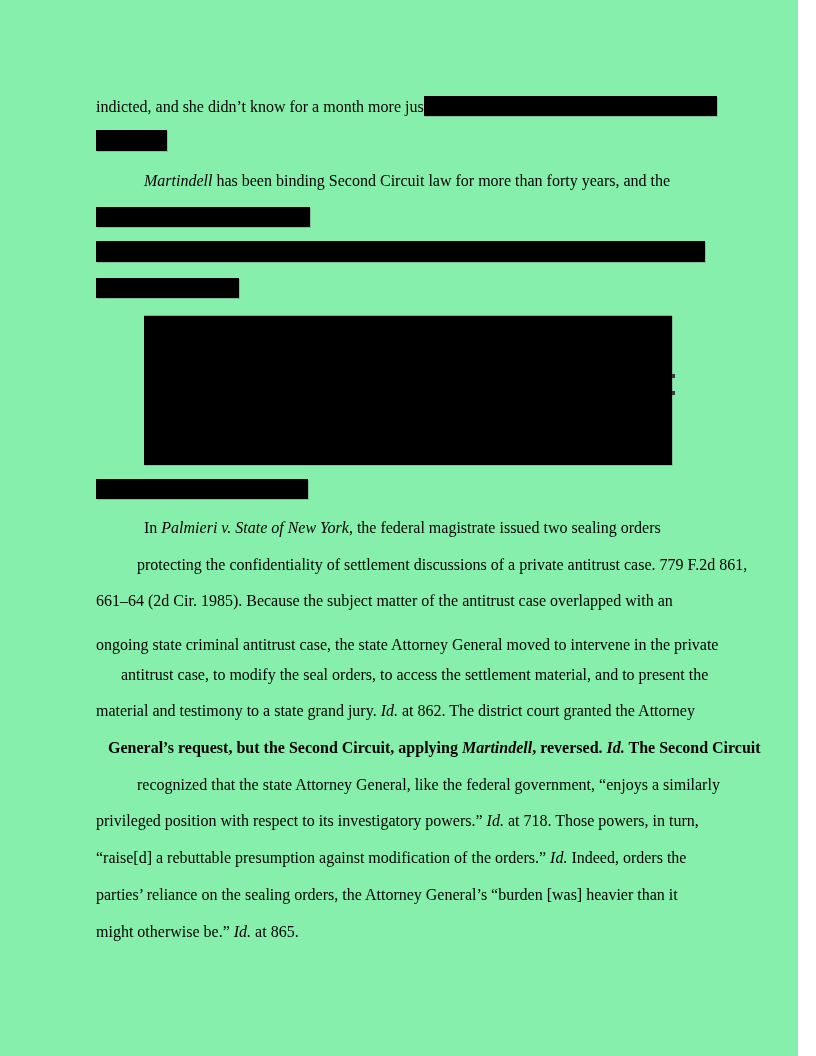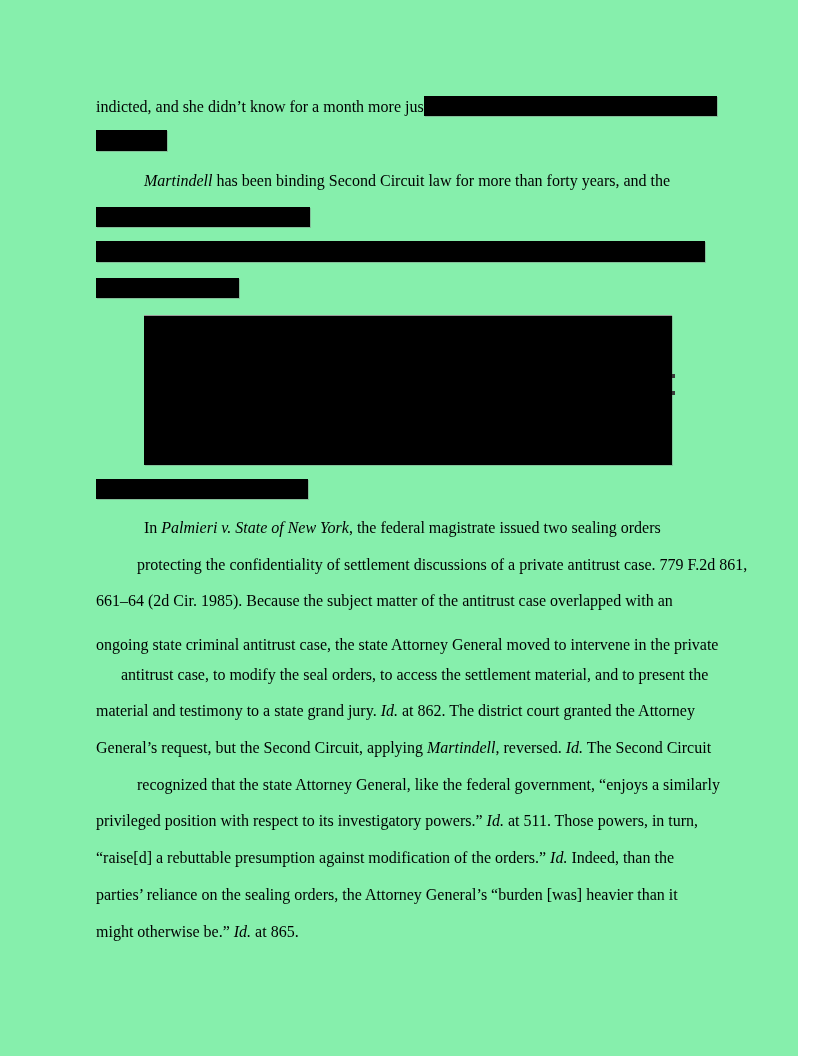--- a/index.html
+++ b/index.html
@@ -71,7 +71,7 @@
       <div class="line" style="top: 592px; left: 96px; margin-top: 43px;"><span class="seg">ongoing state criminal antitrust case, the state Attorney General moved to intervene in the private</span></div>
       <div class="line" style="top: 665px; left: 96px; margin-left: 25px;"><span class="seg">antitrust case, to modify the seal orders, to access the settlement material, and to present the</span></div>
       <div class="line" style="top: 701px; left: 96px;"><span class="seg">material and testimony to a state grand jury. </span><span class="seg italic">Id.</span><span class="seg"> at 862. The district court granted the Attorney</span></div>
-      <div class="line" style="top: 738px; left: 96px;"><span class="seg">General’s request, but the Second Circuit, applying </span><span class="seg italic">Martindell</span><span class="seg">, reversed. </span><span class="seg italic">Id.</span><span class="seg"> The Second Circuit</span></div>
+      <div class="line" style="top: 738px; left: 108px; font-weight: bold;"><span class="seg">General’s request, but the Second Circuit, applying </span><span class="seg italic">Martindell</span><span class="seg">, reversed. </span><span class="seg italic">Id.</span><span class="seg"> The Second Circuit</span></div>
       <div class="line" style="top: 775px; left: 96px; margin-left: 41px;"><span class="seg">recognized that the state Attorney General, like the federal government, “enjoys a similarly</span></div>
       <div class="line" style="top: 811px; left: 96px;"><span class="seg">privileged position with respect to its investigatory powers.” </span><span class="seg italic">Id.</span><span class="seg"> at 511. Those powers, in turn,</span></div>
       <div class="line" style="top: 848px; left: 96px;"><span class="seg">“raise[d] a rebuttable presumption against modification of the orders.” </span><span class="seg italic">Id.</span><span class="seg"> Indeed, than the</span></div>

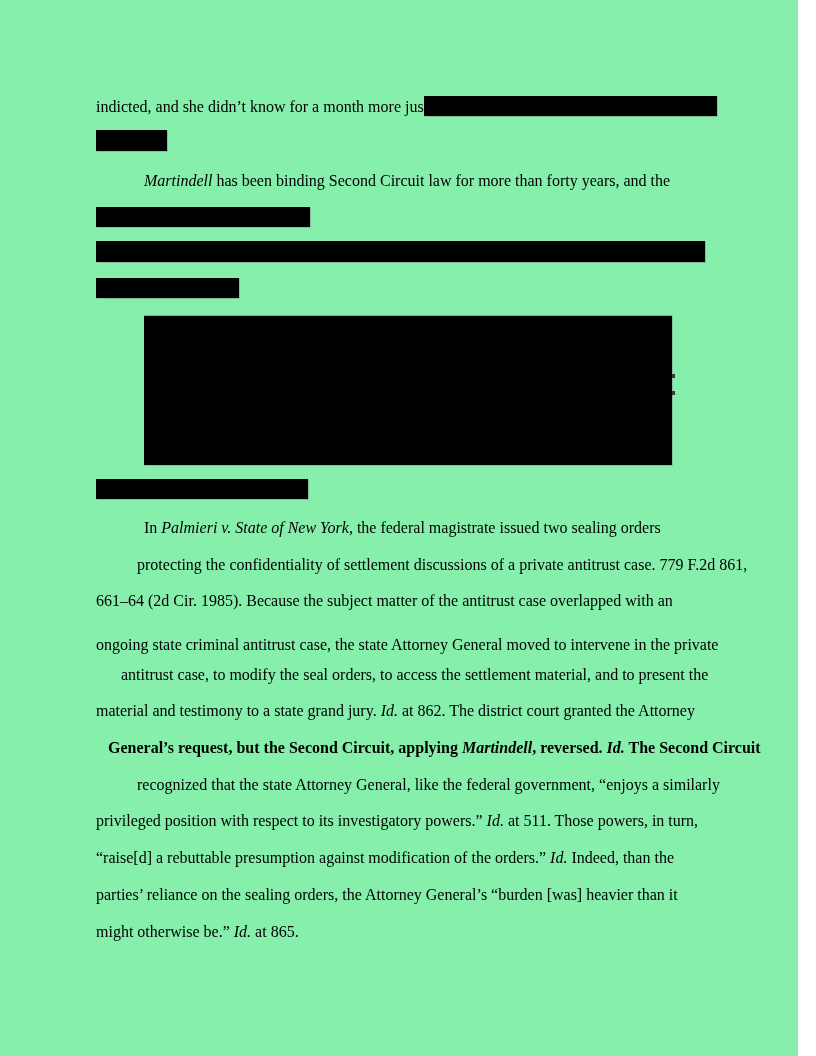--- a/index.html
+++ b/index.html
@@ -73,7 +73,7 @@
       <div class="line" style="top: 701px; left: 96px;"><span class="seg">material and testimony to a state grand jury. </span><span class="seg italic">Id.</span><span class="seg"> at 862. The district court granted the Attorney</span></div>
       <div class="line" style="top: 738px; left: 108px; font-weight: bold;"><span class="seg">General’s request, but the Second Circuit, applying </span><span class="seg italic">Martindell</span><span class="seg">, reversed. </span><span class="seg italic">Id.</span><span class="seg"> The Second Circuit</span></div>
       <div class="line" style="top: 775px; left: 96px; margin-left: 41px;"><span class="seg">recognized that the state Attorney General, like the federal government, “enjoys a similarly</span></div>
-      <div class="line" style="top: 811px; left: 96px;"><span class="seg">privileged position with respect to its investigatory powers.” </span><span class="seg italic">Id.</span><span class="seg"> at 511. Those powers, in turn,</span></div>
+      <div class="line" style="top: 811px; left: 96px;"><span class="seg">privileged position with respect to its investigatory powers.” </span><span class="seg italic">Id.</span><span class="seg"> at 718. Those powers, in turn,</span></div>
       <div class="line" style="top: 848px; left: 96px;"><span class="seg">“raise[d] a rebuttable presumption against modification of the orders.” </span><span class="seg italic">Id.</span><span class="seg"> Indeed, than the</span></div>
       <div class="line" style="top: 885px; left: 96px;"><span class="seg">parties’ reliance on the sealing orders, the Attorney General’s “burden [was] heavier than it</span></div>
       <div class="line" style="top: 922px; left: 96px;"><span class="seg">might otherwise be.” </span><span class="seg italic">Id.</span><span class="seg"> at 865.</span></div>

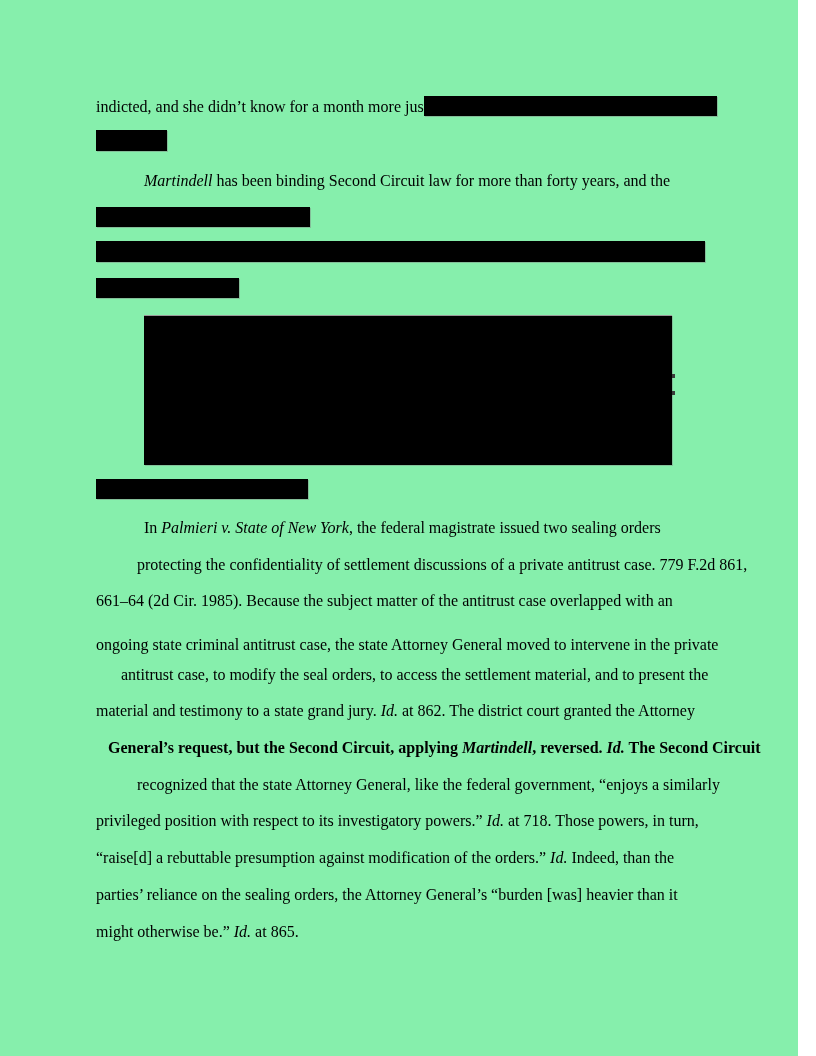--- a/index.html
+++ b/index.html
@@ -74,7 +74,7 @@
       <div class="line" style="top: 738px; left: 108px; font-weight: bold;"><span class="seg">General’s request, but the Second Circuit, applying </span><span class="seg italic">Martindell</span><span class="seg">, reversed. </span><span class="seg italic">Id.</span><span class="seg"> The Second Circuit</span></div>
       <div class="line" style="top: 775px; left: 96px; margin-left: 41px;"><span class="seg">recognized that the state Attorney General, like the federal government, “enjoys a similarly</span></div>
       <div class="line" style="top: 811px; left: 96px;"><span class="seg">privileged position with respect to its investigatory powers.” </span><span class="seg italic">Id.</span><span class="seg"> at 718. Those powers, in turn,</span></div>
-      <div class="line" style="top: 848px; left: 96px;"><span class="seg">“raise[d] a rebuttable presumption against modification of the orders.” </span><span class="seg italic">Id.</span><span class="seg"> Indeed, than the</span></div>
+      <div class="line" style="top: 848px; left: 96px;"><span class="seg">“raise[d] a rebuttable presumption against modification of the orders.” </span><span class="seg italic">Id.</span><span class="seg"> Indeed, orders the</span></div>
       <div class="line" style="top: 885px; left: 96px;"><span class="seg">parties’ reliance on the sealing orders, the Attorney General’s “burden [was] heavier than it</span></div>
       <div class="line" style="top: 922px; left: 96px;"><span class="seg">might otherwise be.” </span><span class="seg italic">Id.</span><span class="seg"> at 865.</span></div>
       <div class="artifact" style="left: 672px; top: 374px; width: 3px; height: 4px;"></div>

